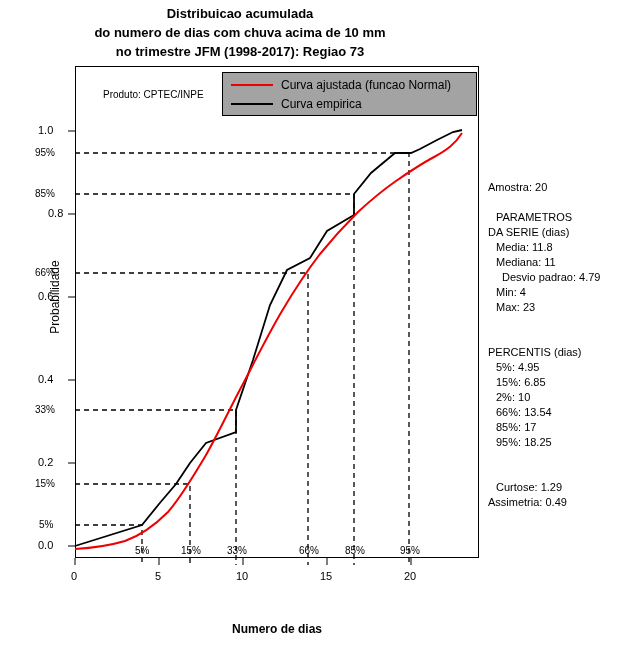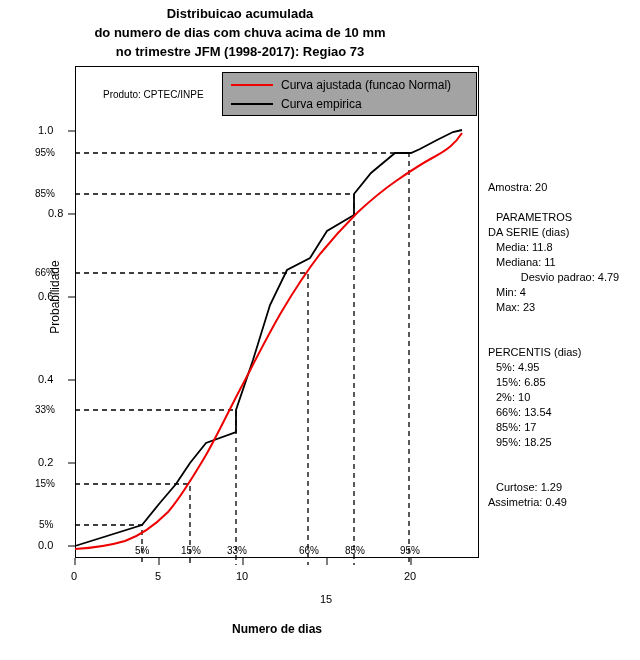--- a/index.html
+++ b/index.html
@@ -115,7 +115,7 @@
   .side-panel .blk { margin-bottom: 0; }
   .side-panel .gap { height: 15px; }
   .side-panel .ind1 { padding-left: 8px; }
-  .side-panel .ind2 { padding-left: 14px; text-align: center; }
+  .side-panel .ind2 { padding-left: 14px; }
   .tick-label {
     position: absolute;
     font-size: 11px;

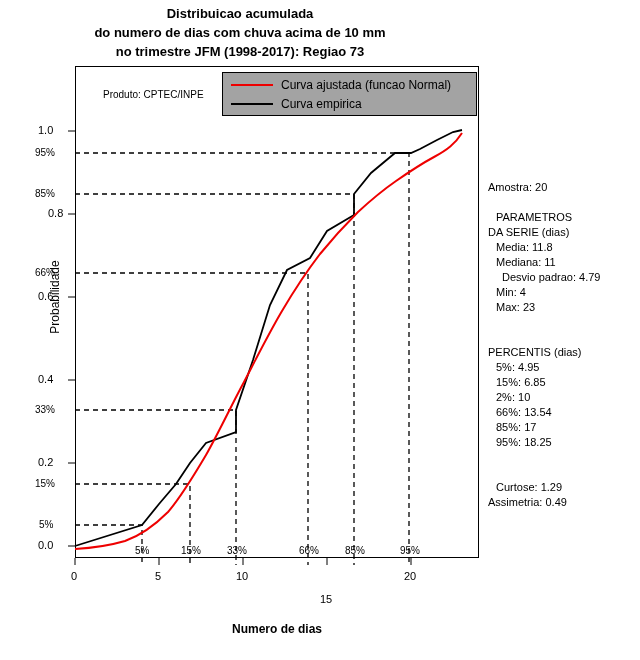--- a/index.html
+++ b/index.html
@@ -189,7 +189,7 @@
   <div class="tick-label" style="left:71px;  top:570px;">0</div>
   <div class="tick-label" style="left:155px; top:570px;">5</div>
   <div class="tick-label" style="left:236px; top:570px;">10</div>
-  <div class="tick-label" style="left:320px; top:570px;margin-top:23px;">15</div>
+  <div class="tick-label" style="left:320px; top:570px;">15</div>
   <div class="tick-label" style="left:404px; top:570px;">20</div>
 
   <div class="pct-label" style="left:39px; top:519px;">5%</div>

